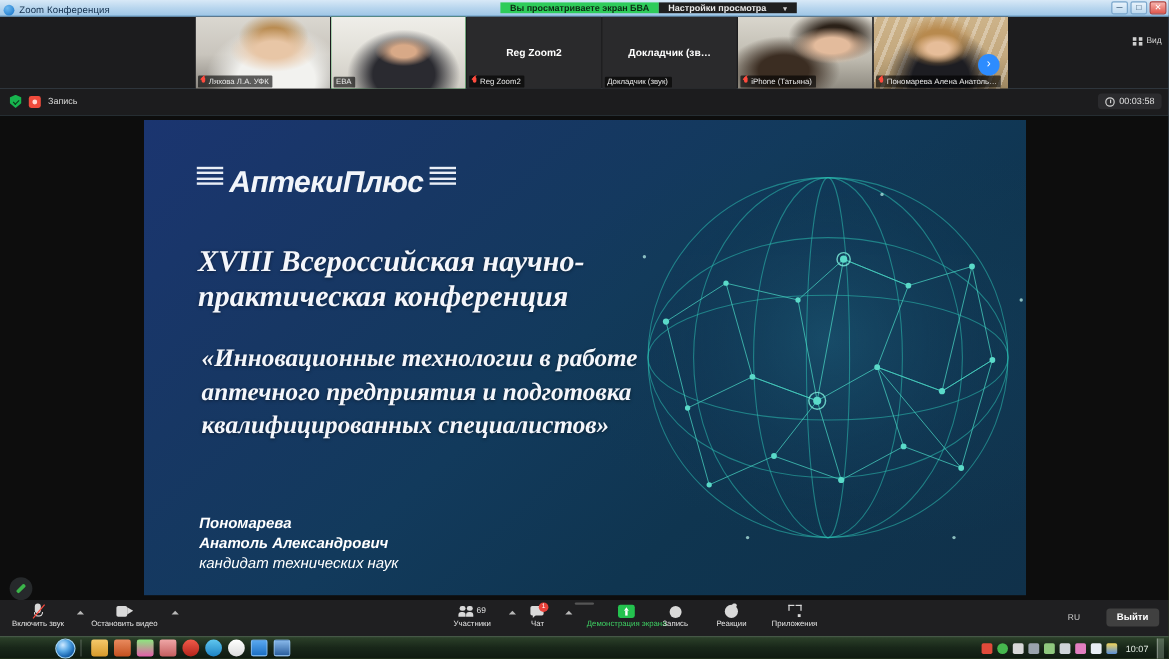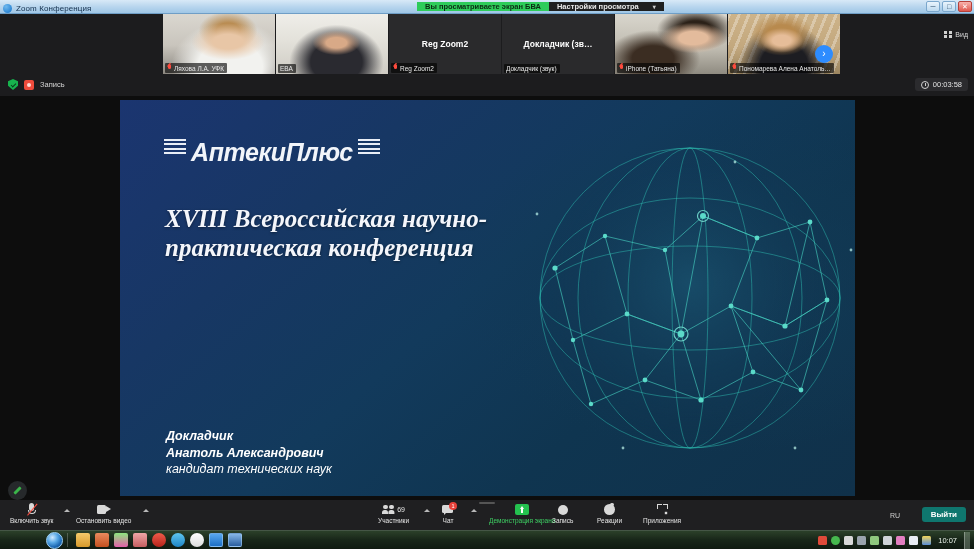--- a/index.html
+++ b/index.html
@@ -598,6 +598,7 @@
       </div>
 
       <div class="slide-title">XVIII Всероссийская научно-практическая конференция</div>
+      <div class="slide-subtitle">«Инновационные технологии в работе аптечного предприятия и подготовка квалифицированных специалистов»</div>
 
       <div class="presenter">
         <div class="b">Докладчик</div>

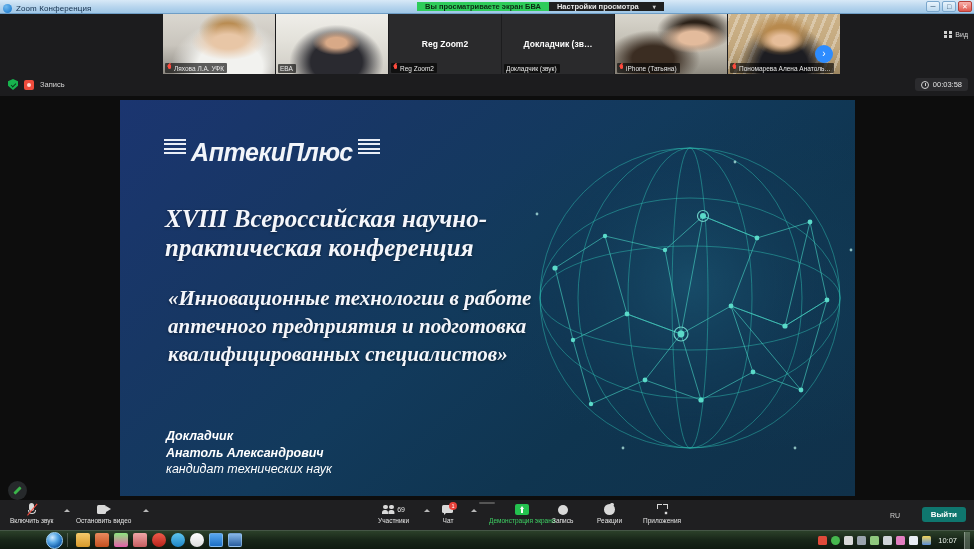--- a/index.html
+++ b/index.html
@@ -601,7 +601,7 @@
       <div class="slide-subtitle">«Инновационные технологии в работе аптечного предприятия и подготовка квалифицированных специалистов»</div>
 
       <div class="presenter">
-        <div class="b">Докладчик</div>
+        <div class="b">Пономарева</div>
         <div class="b">Анатоль Александрович</div>
         <div>кандидат технических наук</div>
       </div>

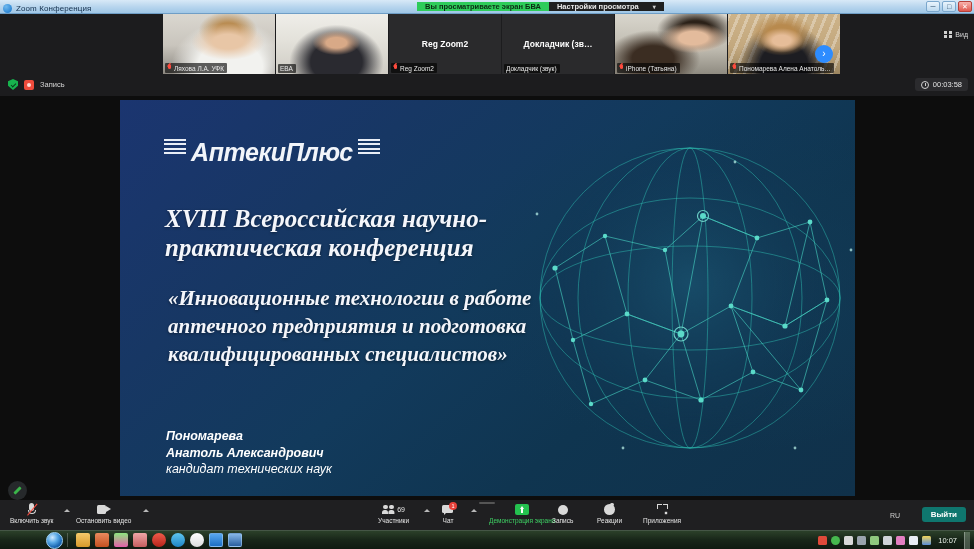--- a/index.html
+++ b/index.html
@@ -375,7 +375,7 @@
 
   .leave-btn {
     position: absolute; right: 8px; top: 7px;
-    background: #0f766e; color: #fff;
+    background: #404040; color: #fff;
     font-size: 8px; font-weight: bold;
     padding: 3px 9px; border-radius: 3px;
     border: none;

